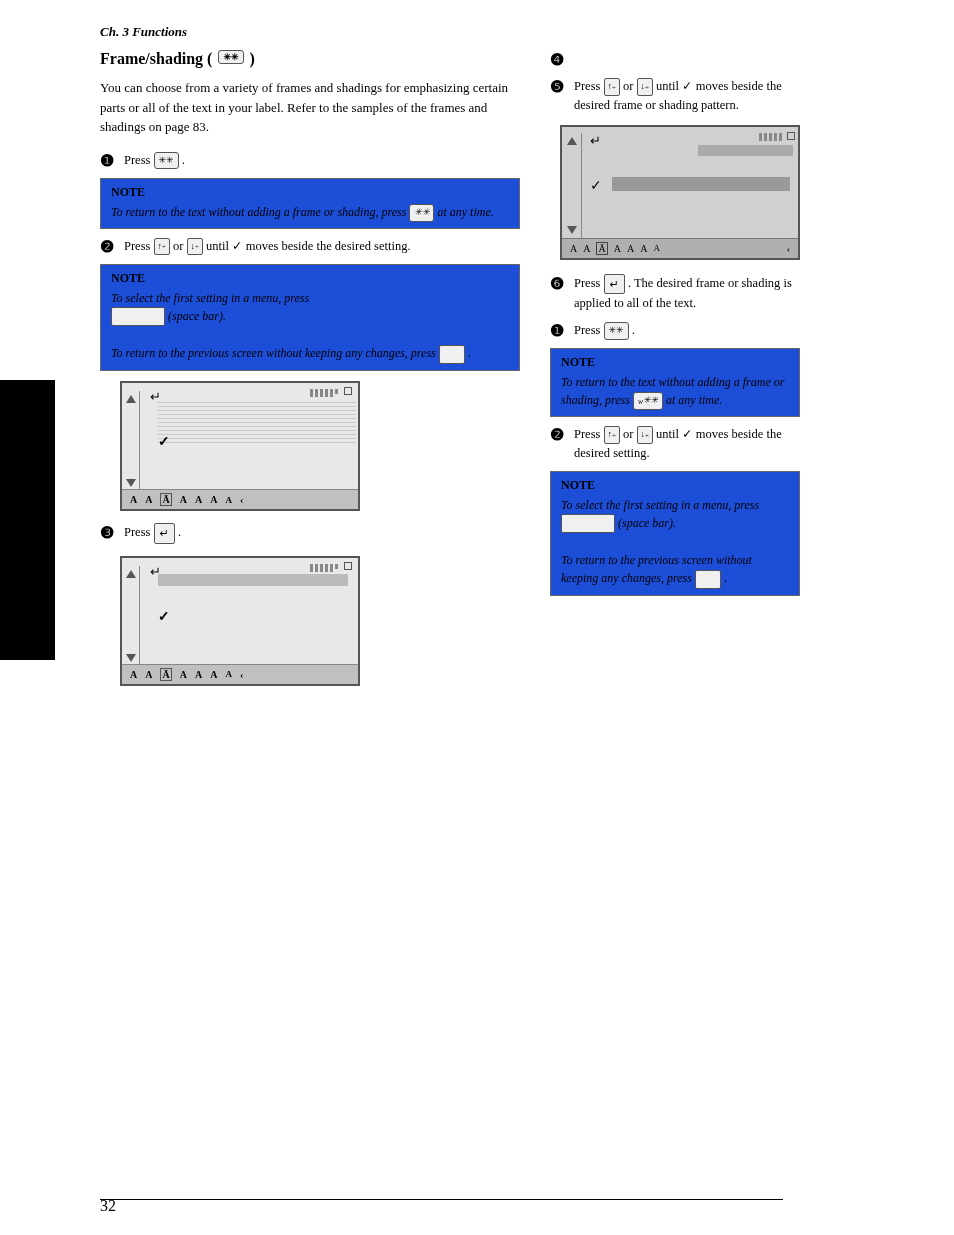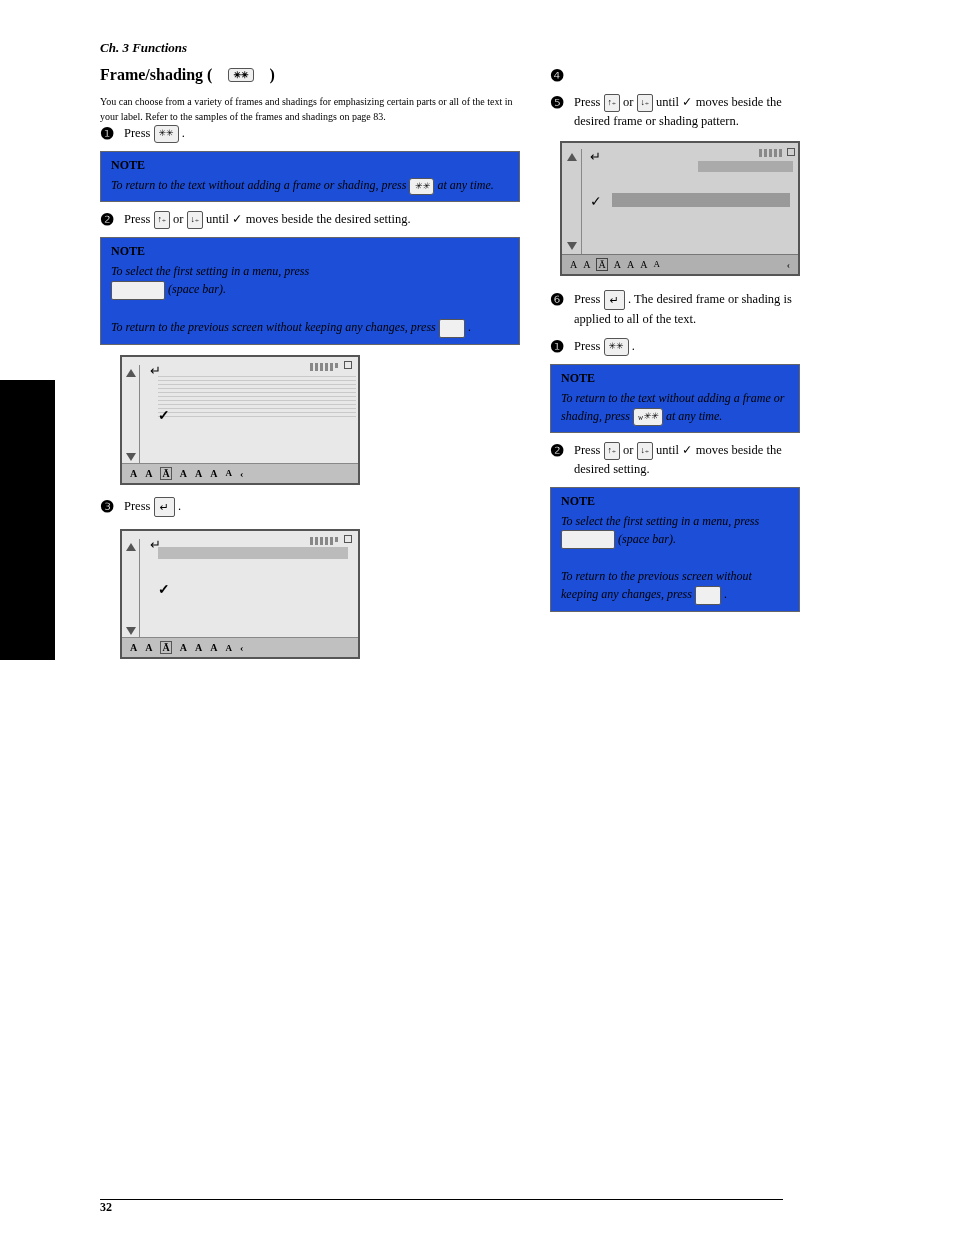--- a/index.html
+++ b/index.html
@@ -14,7 +14,7 @@
     .page {
       width: 833px;
       min-height: 1235px;
-      padding: 40px 50px 40px 100px;
+      padding: 24px 50px 40px 100px;
       position: relative;
     }
     .black-tab {

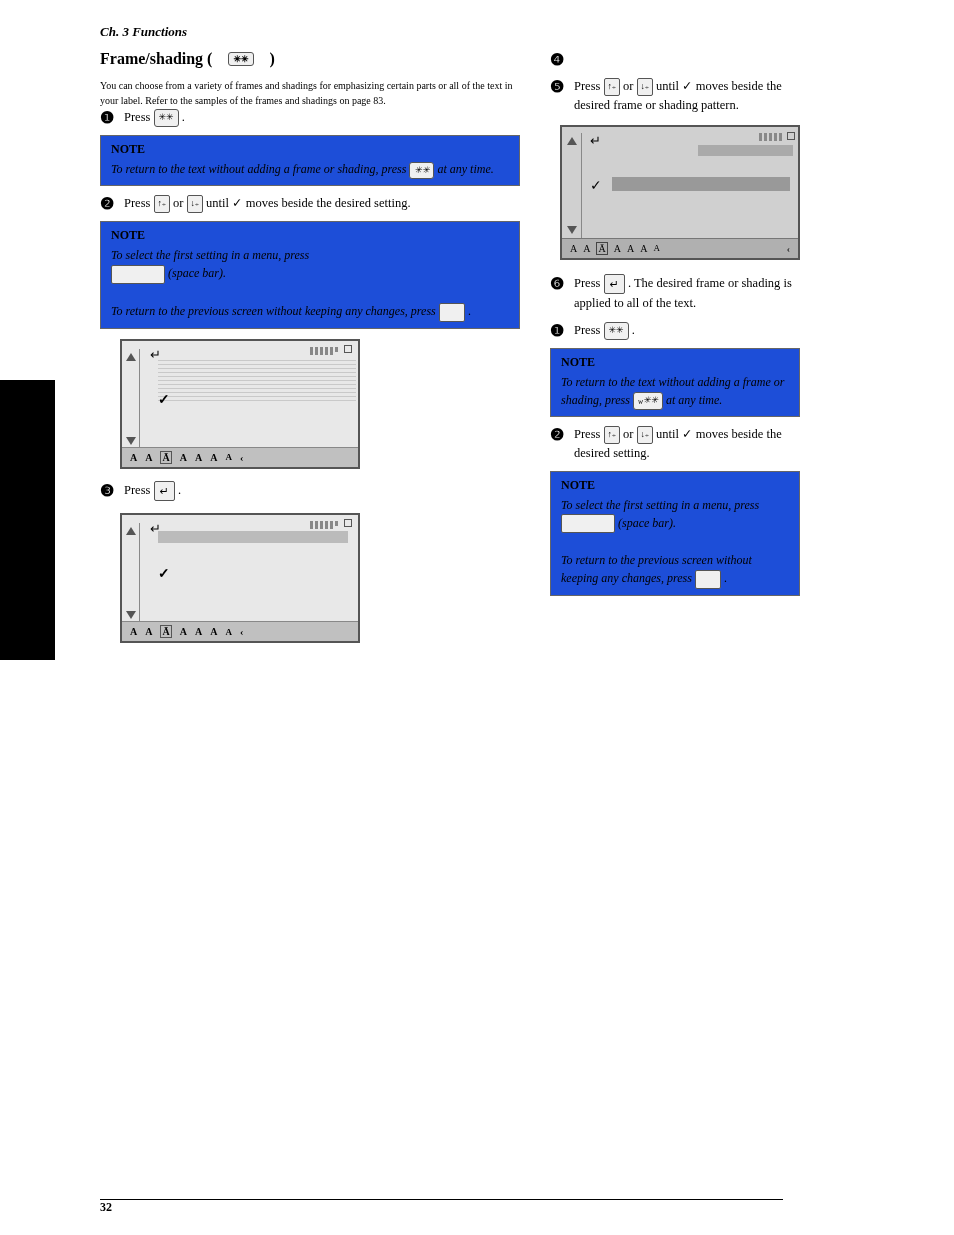--- a/index.html
+++ b/index.html
@@ -36,8 +36,8 @@
       font-weight: bold;
       margin-bottom: 10px;
       display: flex;
-      align-items: center;
-      gap: 16px;
+      align-items: flex-start;
+      gap: 6px;
     }
     .intro-text {
       font-size: 10px;

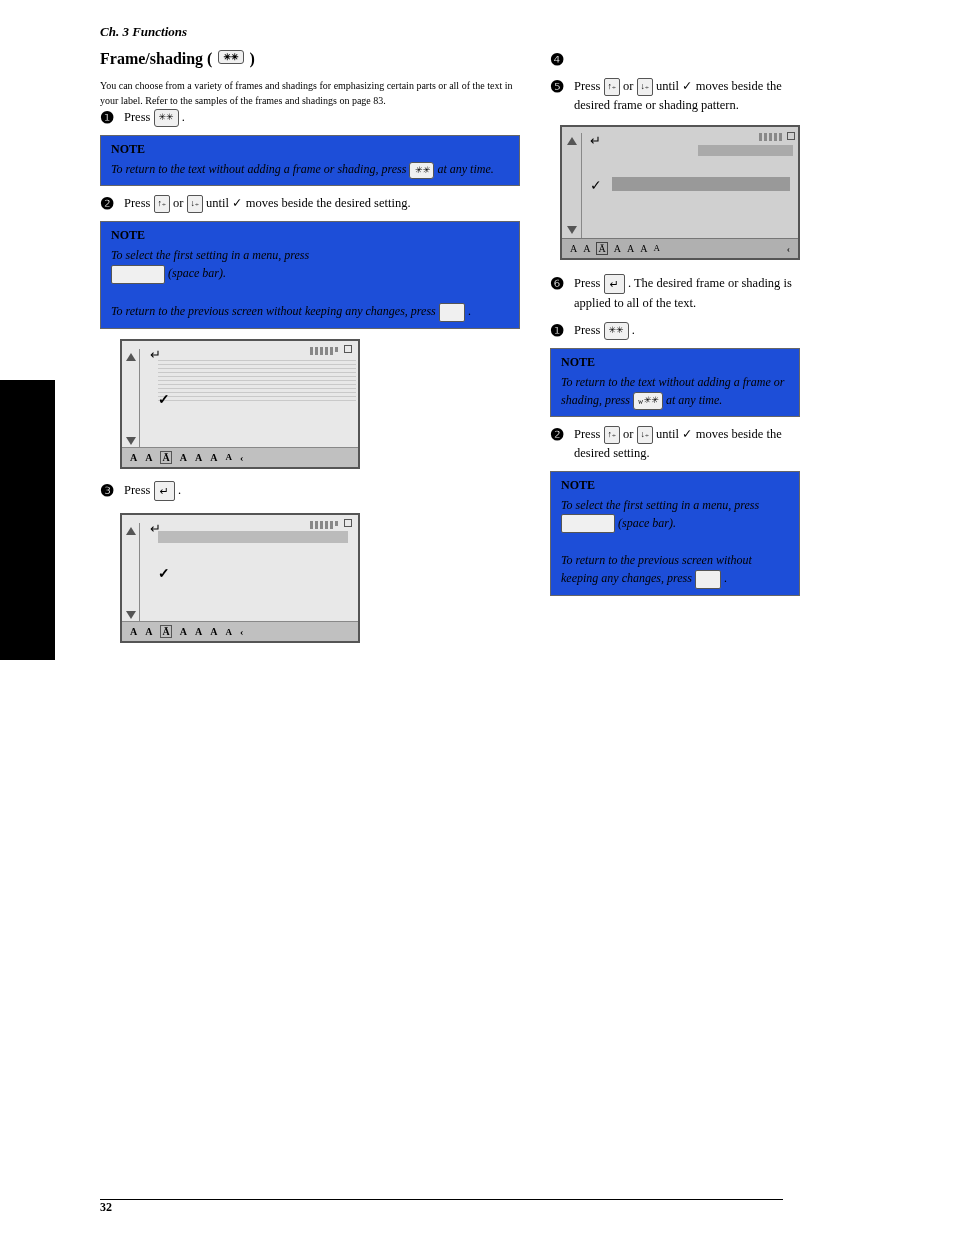--- a/index.html
+++ b/index.html
@@ -40,8 +40,9 @@
       gap: 6px;
     }
     .intro-text {
-      font-size: 10px;
+      font-size: 13px;
       line-height: 1.5;
+      margin-bottom: 14px;
     }
     .subsection-title {
       font-weight: bold;

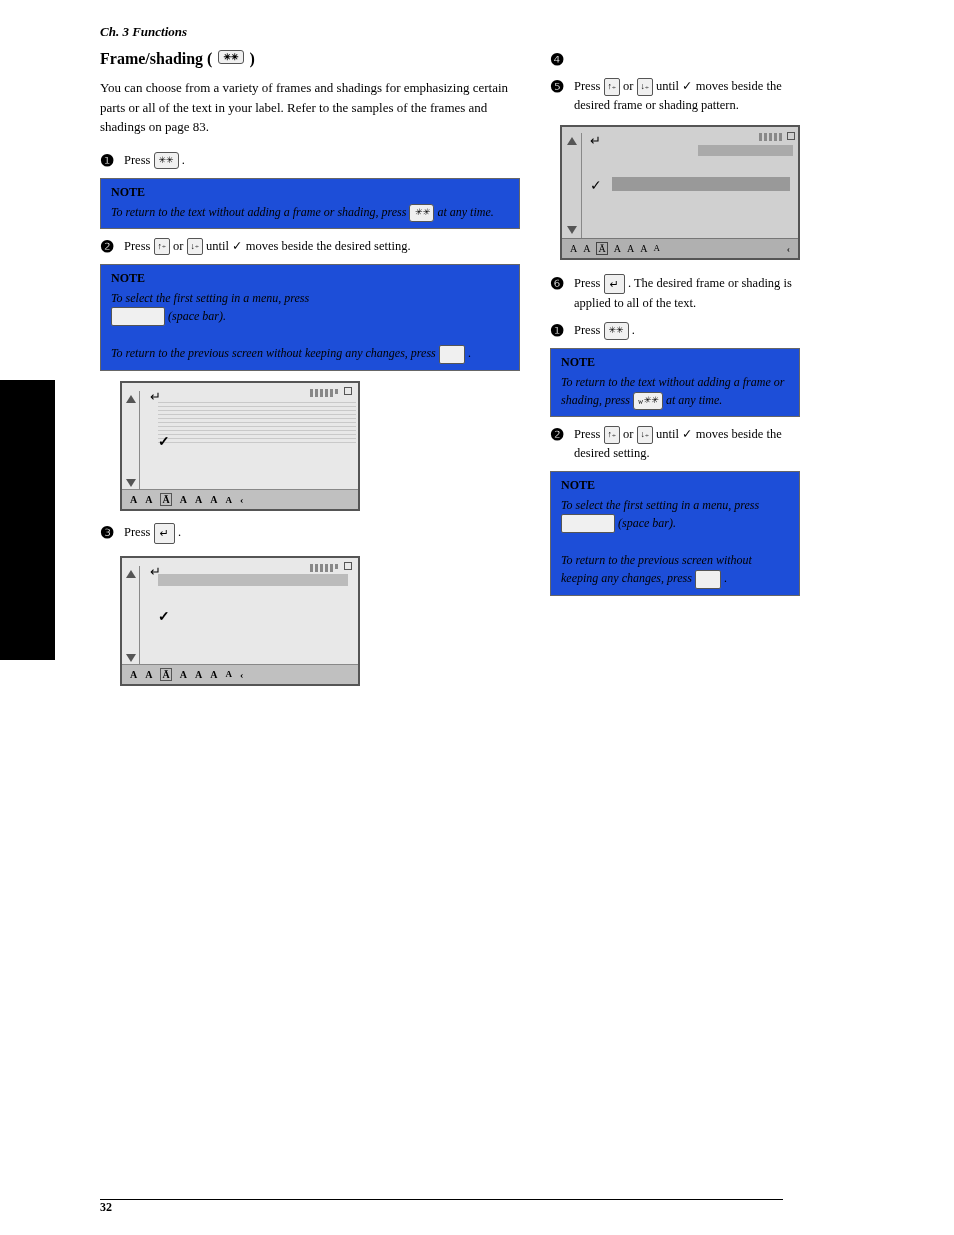--- a/index.html
+++ b/index.html
@@ -206,8 +206,7 @@
       position: absolute;
       bottom: 20px;
       left: 100px;
-      font-size: 12px;
-      font-weight: bold;
+      font-size: 16px;
     }
     .hr-line {
       position: absolute;

